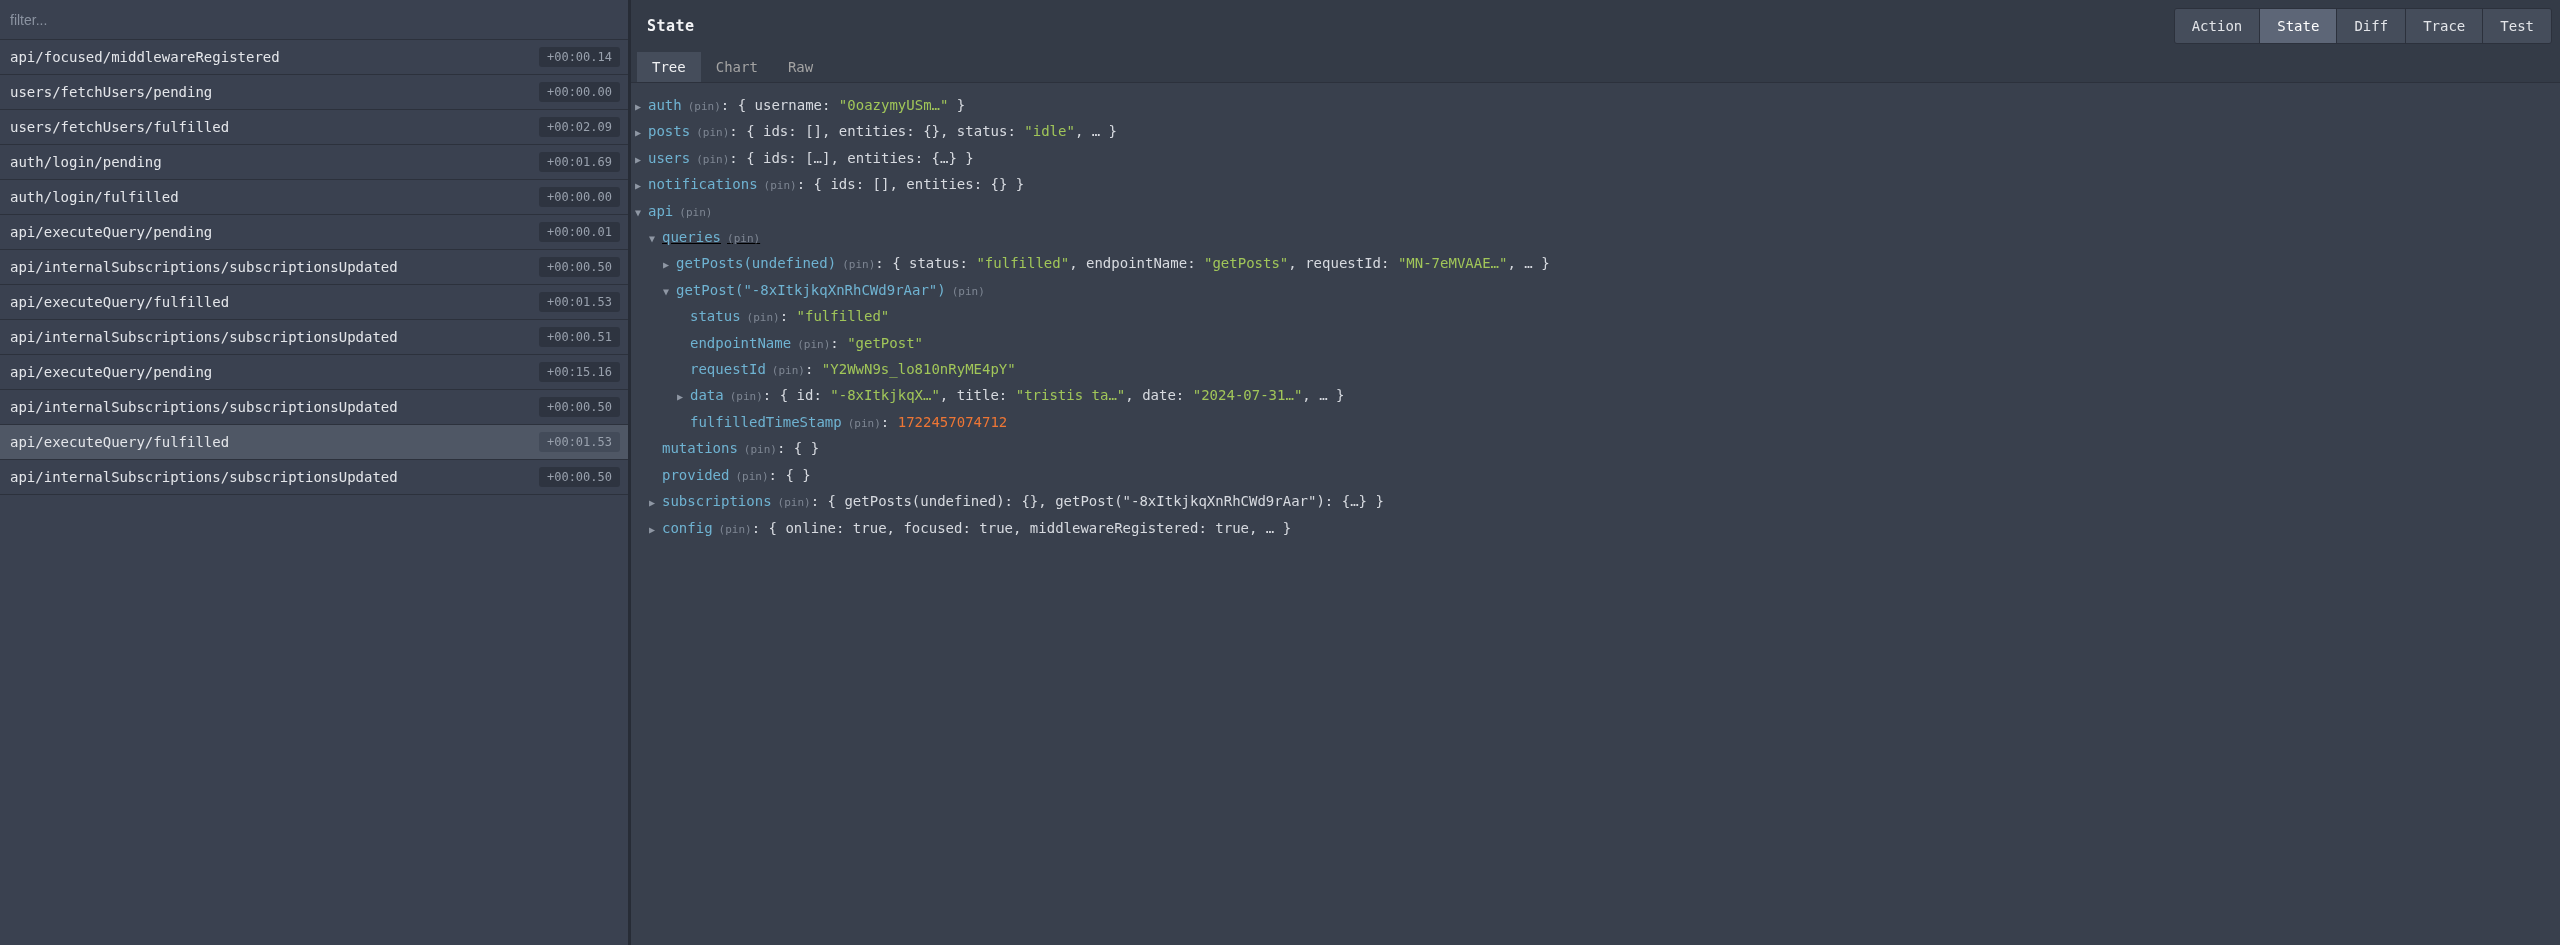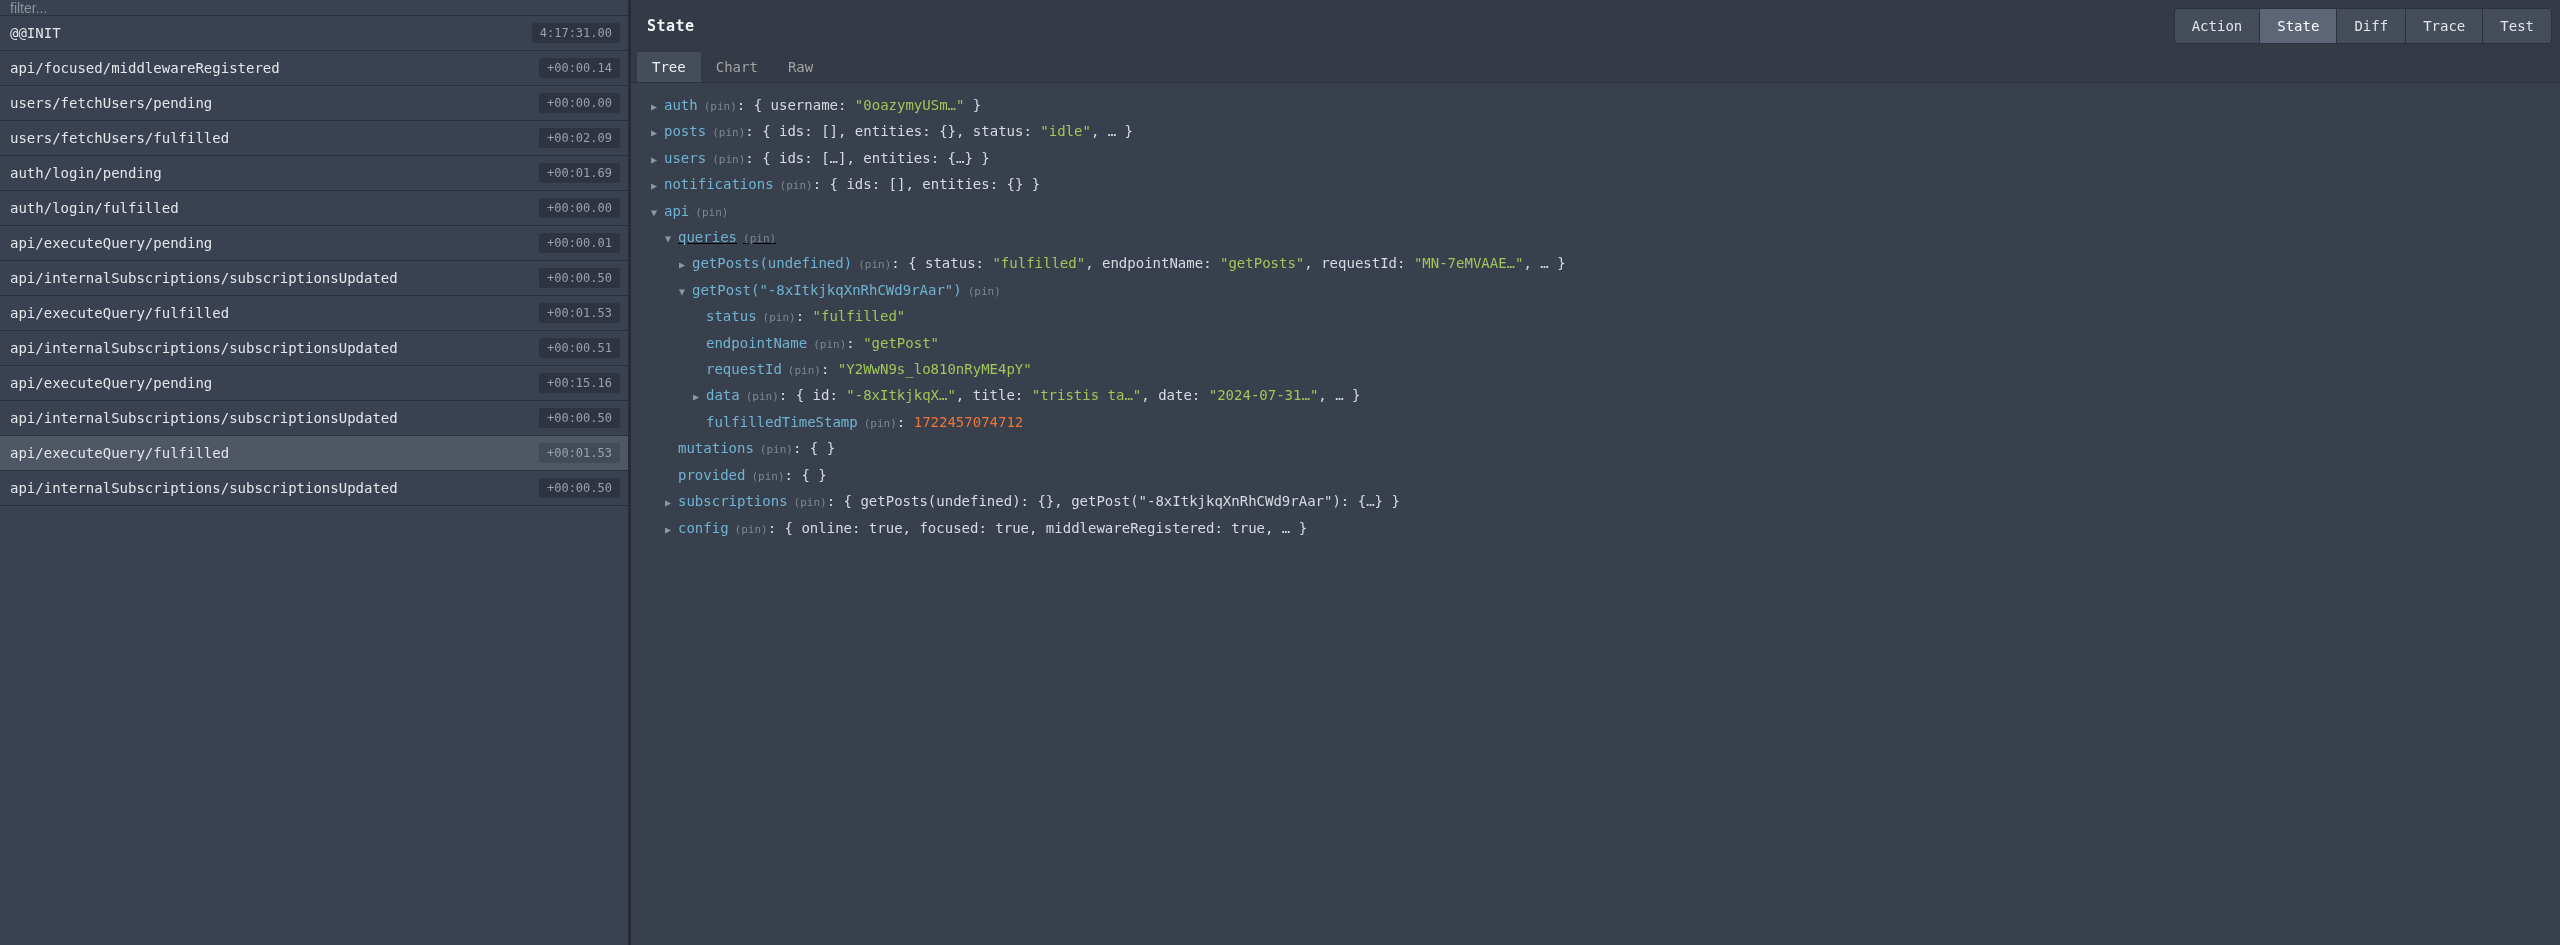--- a/index.html
+++ b/index.html
@@ -16,7 +16,7 @@
     background: var(--panel-bg, #3a4150);
   }
   .filter-row {
-    height:16px; flex:none; display:flex; align-items:center;
+    height:40px; flex:none; display:flex; align-items:center;
     border-bottom:1px solid var(--border, #2c313c);
   }
   .filter-input {

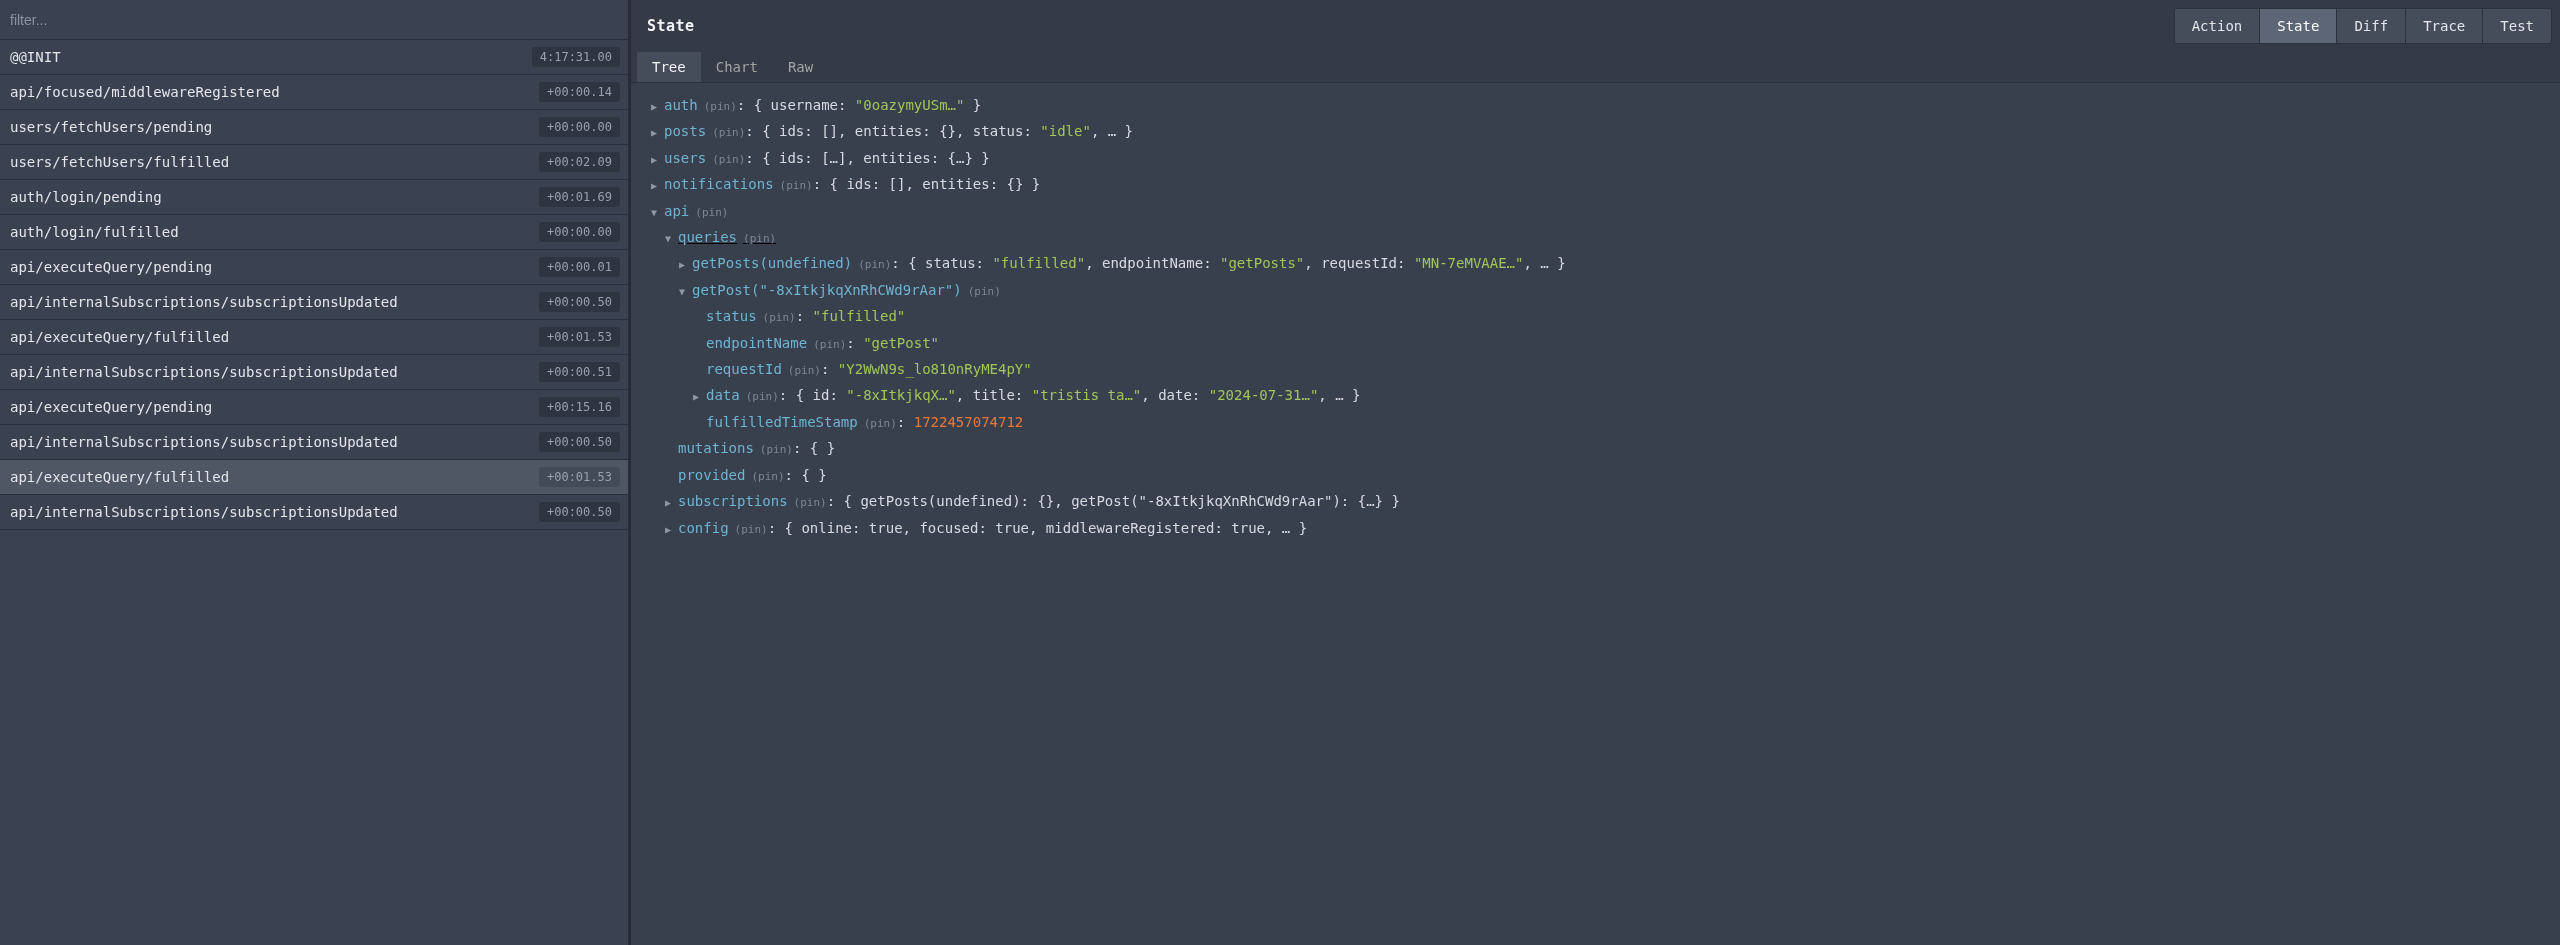--- a/index.html
+++ b/index.html
@@ -86,10 +86,6 @@
     <input class="filter-input" type="text" placeholder="filter..." style="">
   </div>
   <div id="actions">
-      <div class="action-row">
-        <span class="action-name">@@INIT</span>
-        <span class="action-time">4:17:31.00</span>
-      </div>
       <div class="action-row">
         <span class="action-name">api/focused/middlewareRegistered</span>
         <span class="action-time">+00:00.14</span>

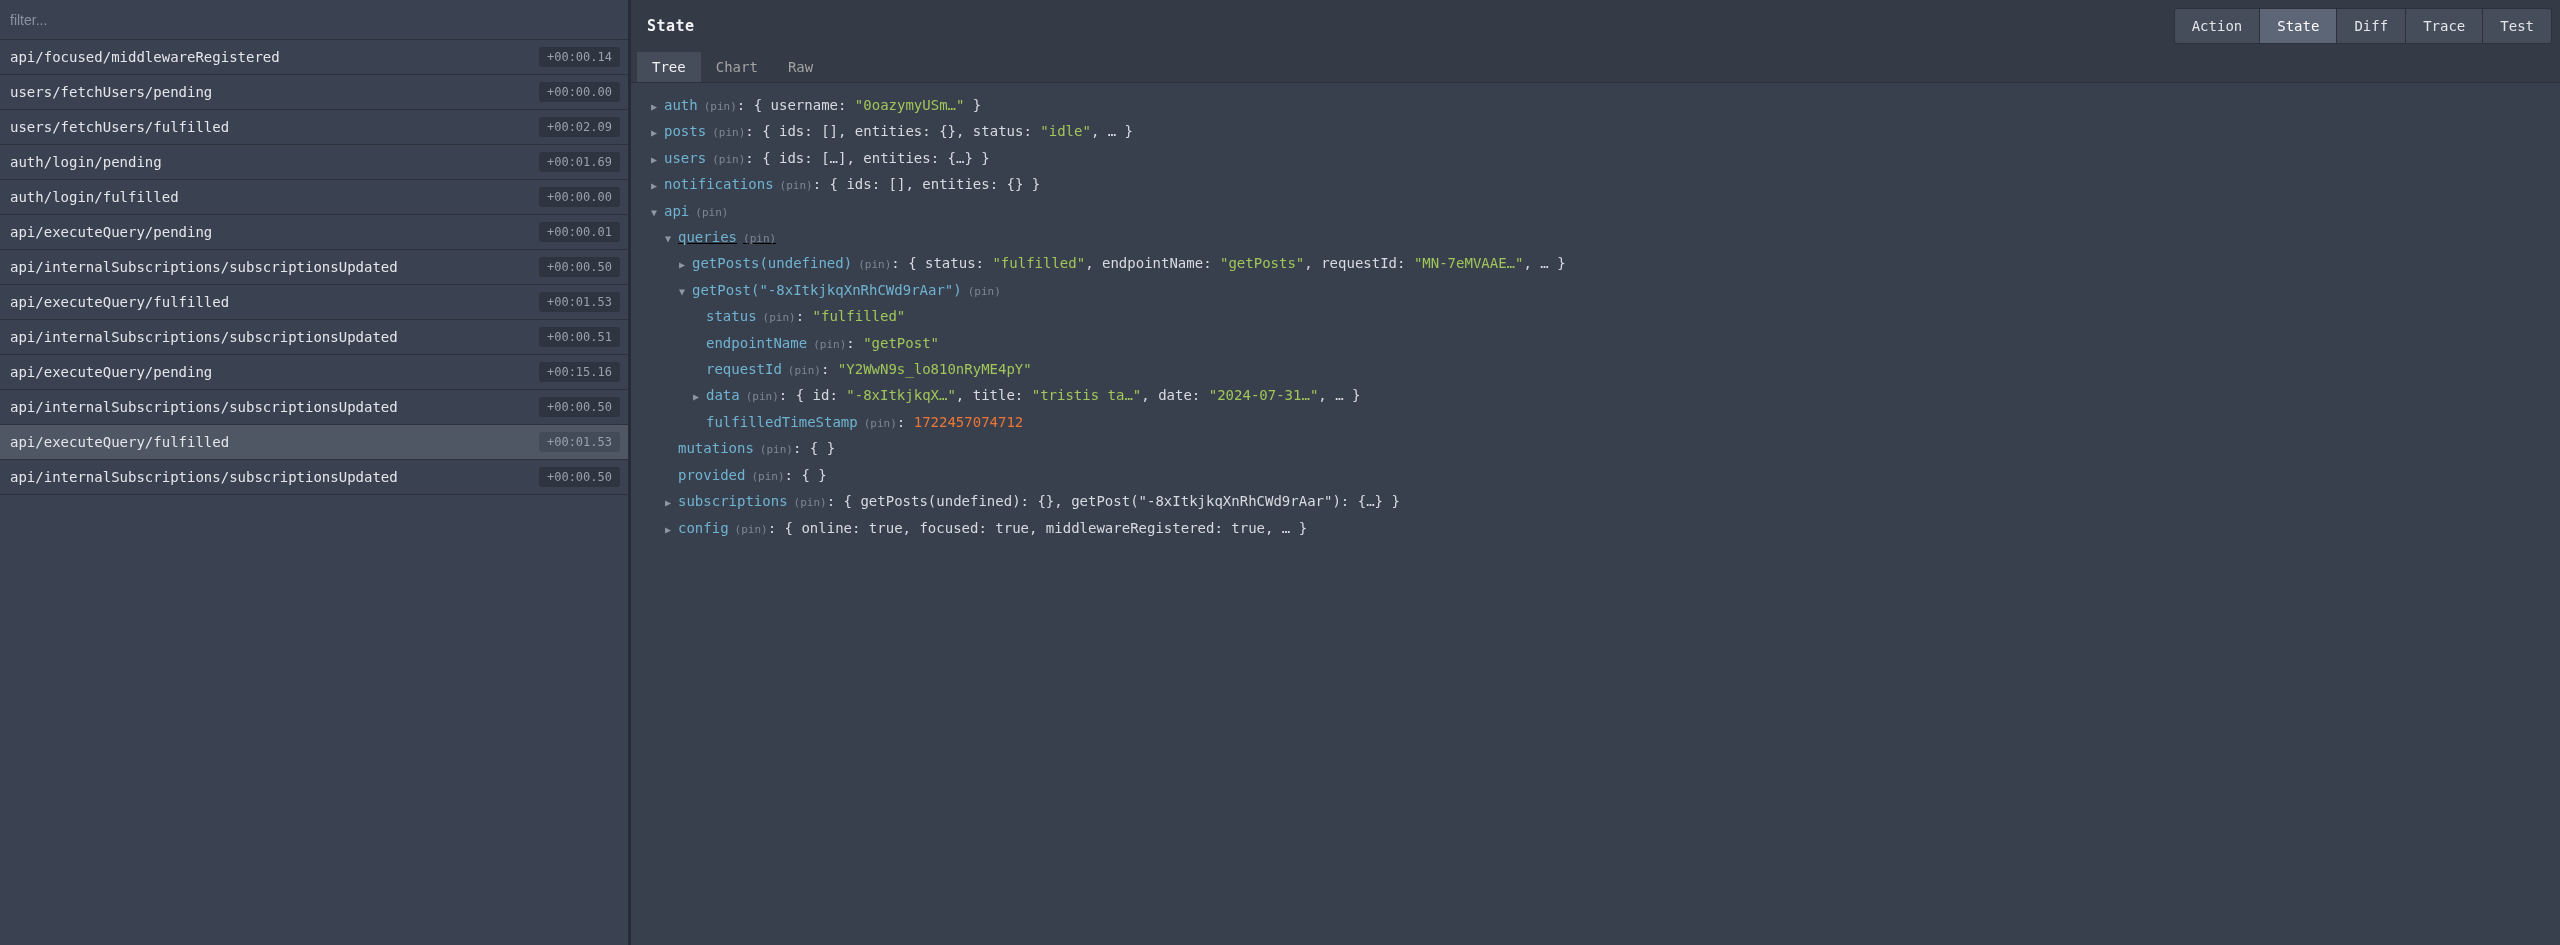--- a/index.html
+++ b/index.html
@@ -69,7 +69,7 @@
   .subtab.selected { background:#454d5b; color:#f0f1f3; }
 
   
-  .tree { flex:1; overflow:hidden; padding:10px 0 0 20px; }
+  .tree { flex:1; overflow:hidden; padding:10px 0 0 4px; }
   .tree-row { line-height:25.4px; font-size:14px; white-space:nowrap; }
   .arrow { display:inline-block; width:13px; font-size:10px; color:#8f97a4; cursor:pointer; }
   .key { color: var(--key-blue, #6fb3d2); cursor:pointer; }

